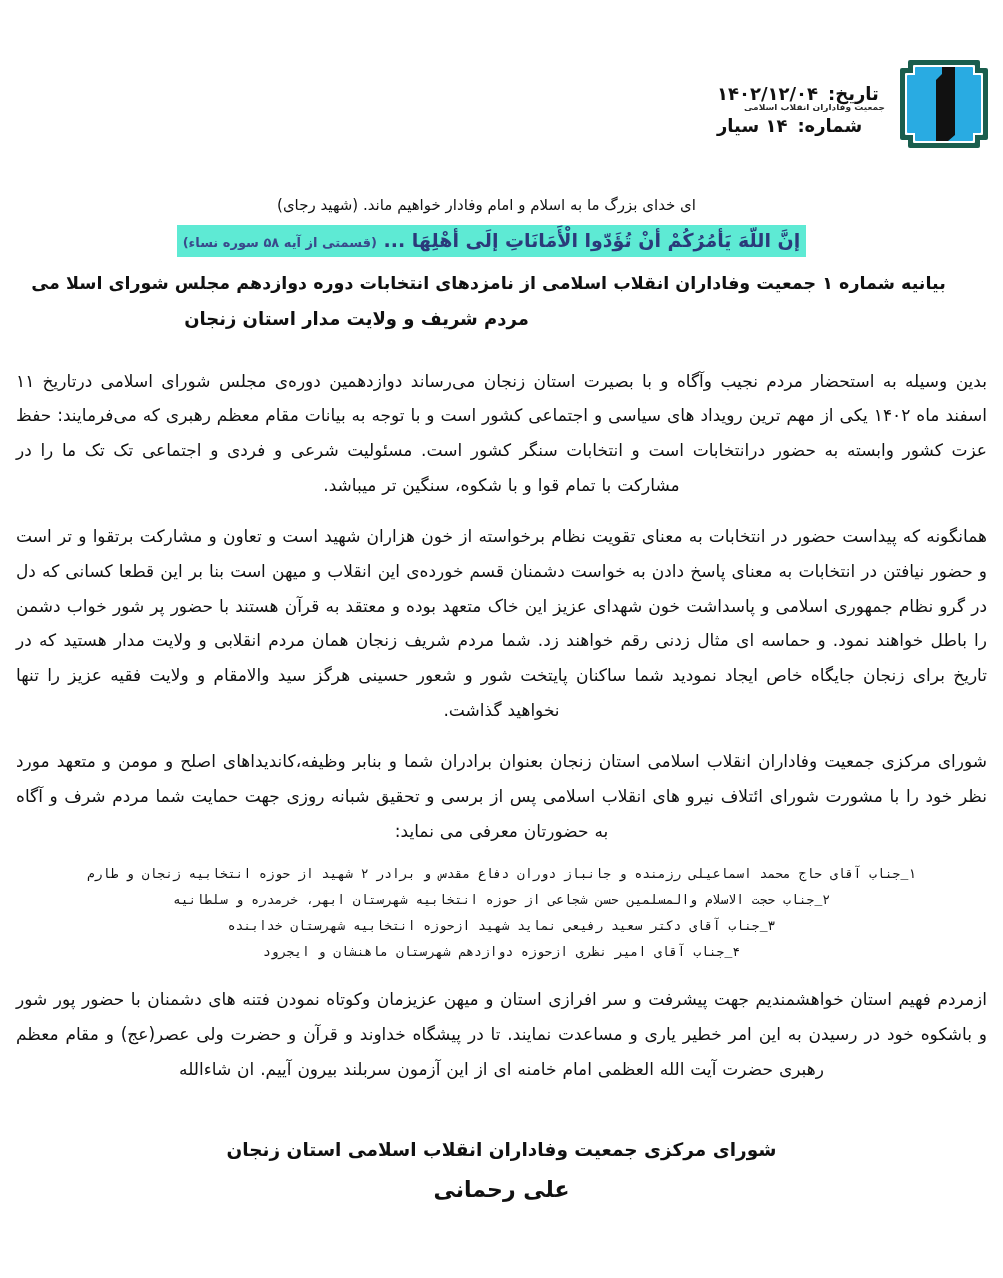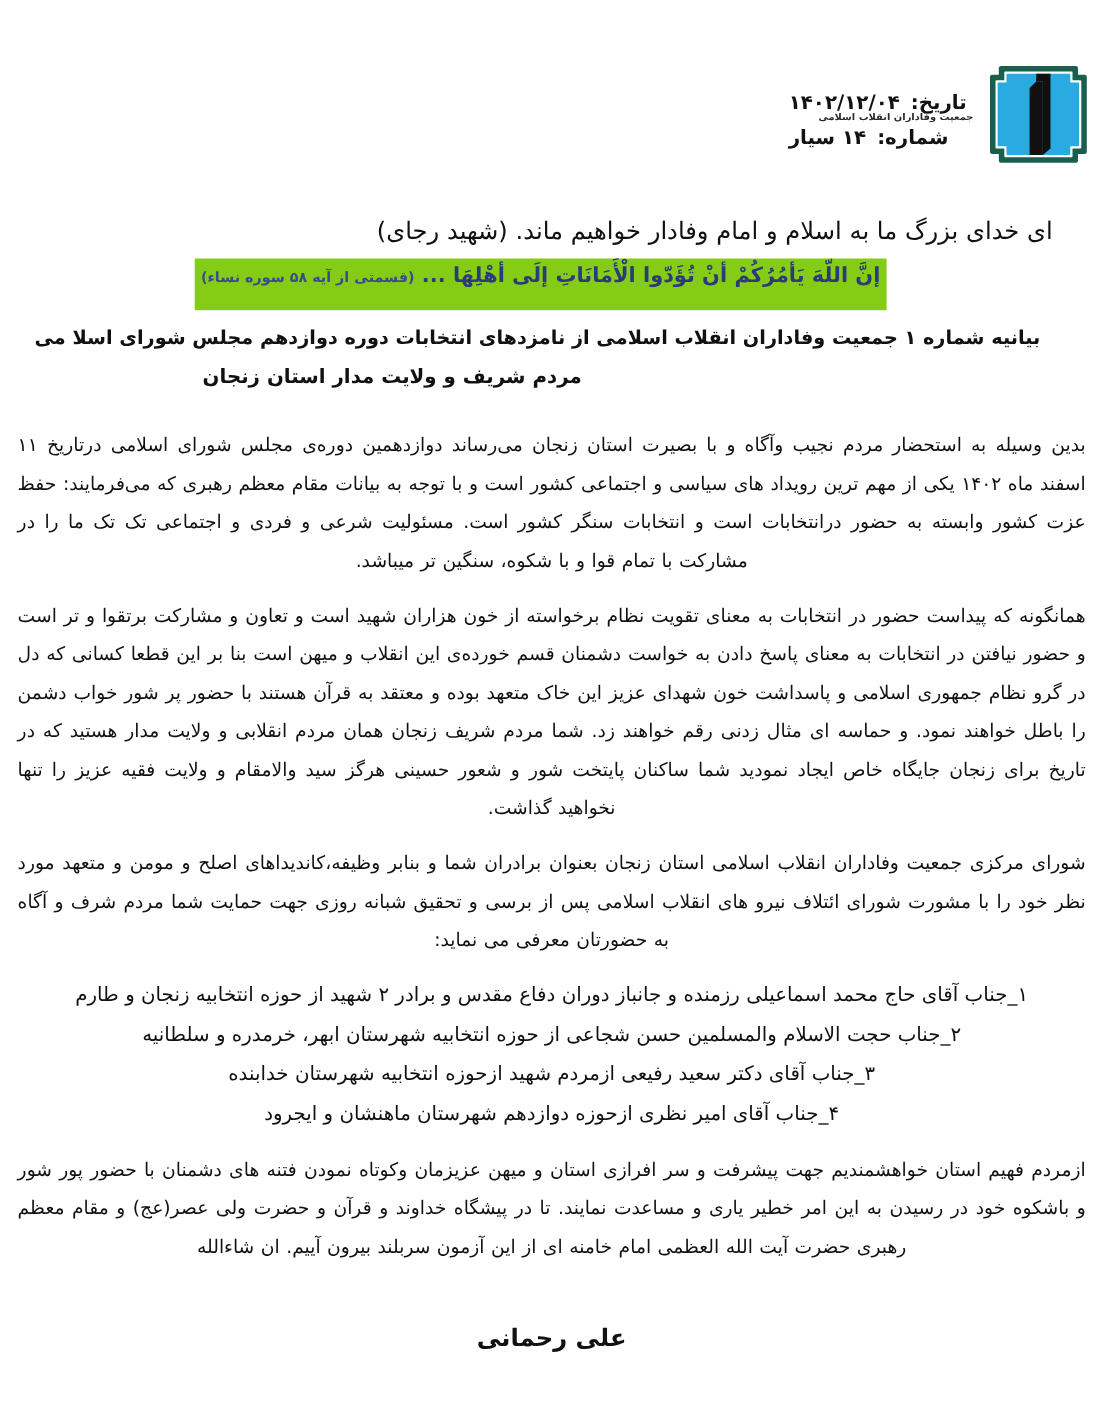--- a/index.html
+++ b/index.html
@@ -89,7 +89,8 @@
   }
 
   .line-quote {
-    font-size: 22px;
+    text-align: center;
+    font-size: 15px;
     line-height: 1.5;
     margin: 4px 0 8px 0;
     padding-right: 30px;

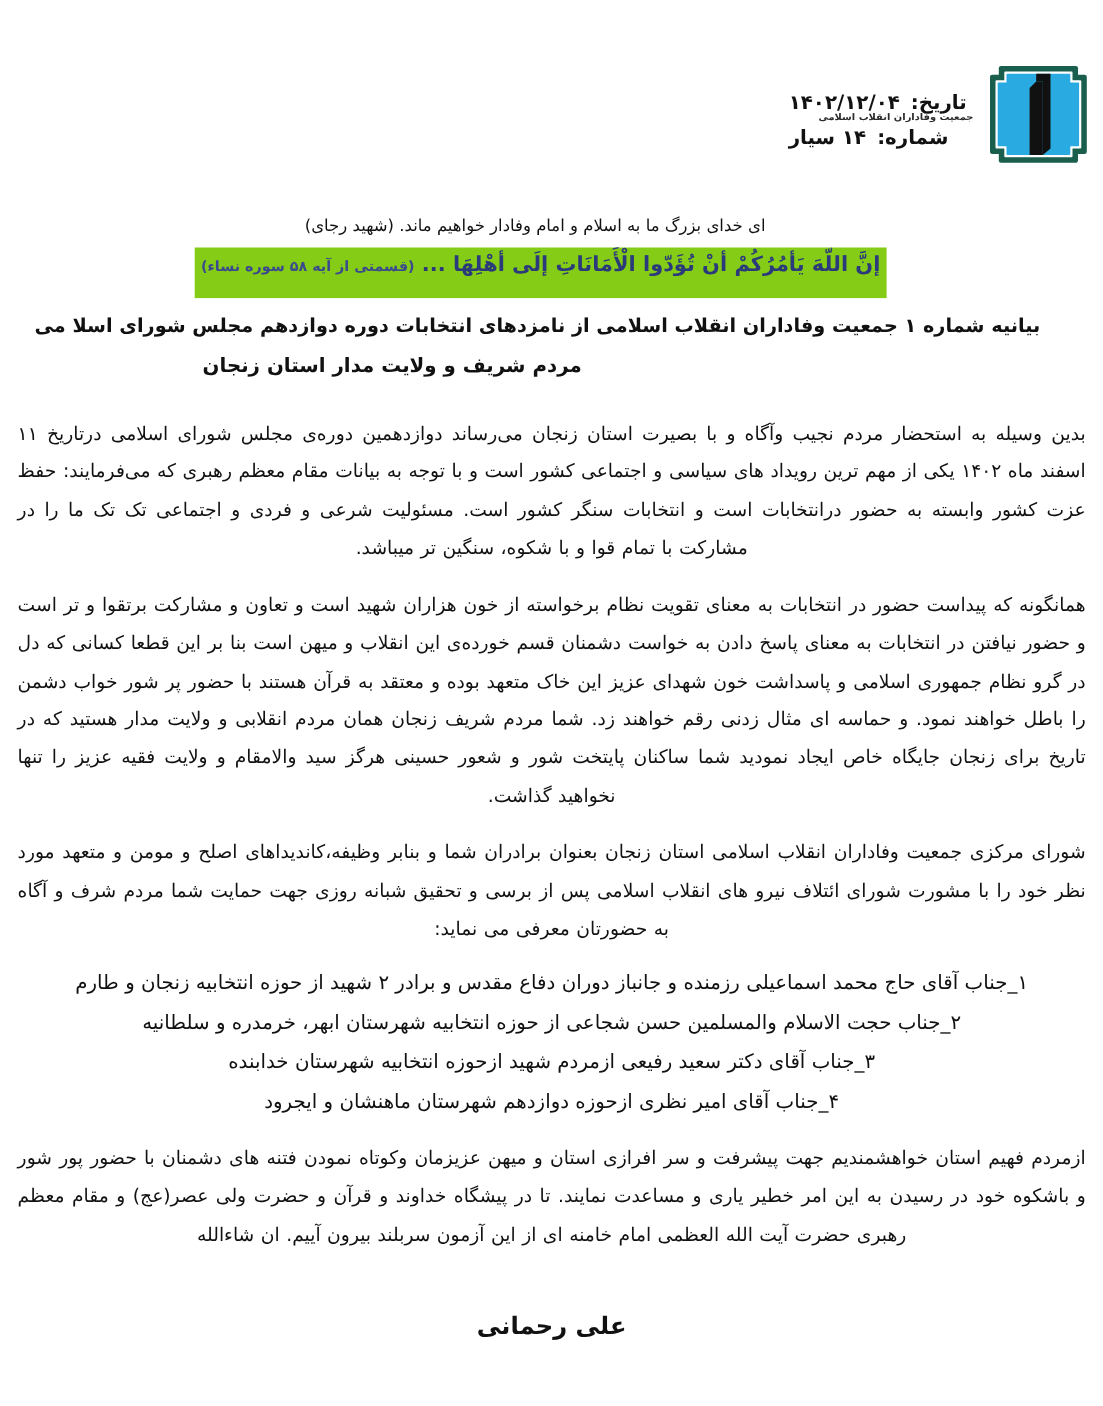--- a/index.html
+++ b/index.html
@@ -103,11 +103,11 @@
   }
   .ayah {
     display: inline-block;
-    background: #84cc16;
+    background: #5eead4;
     color: #2b3a7a;
     font-size: 19px;
     font-weight: bold;
-    padding: 2px 6px 17px 6px;
+    padding: 2px 6px 3px 6px;
     line-height: 1.45;
     white-space: nowrap;
   }

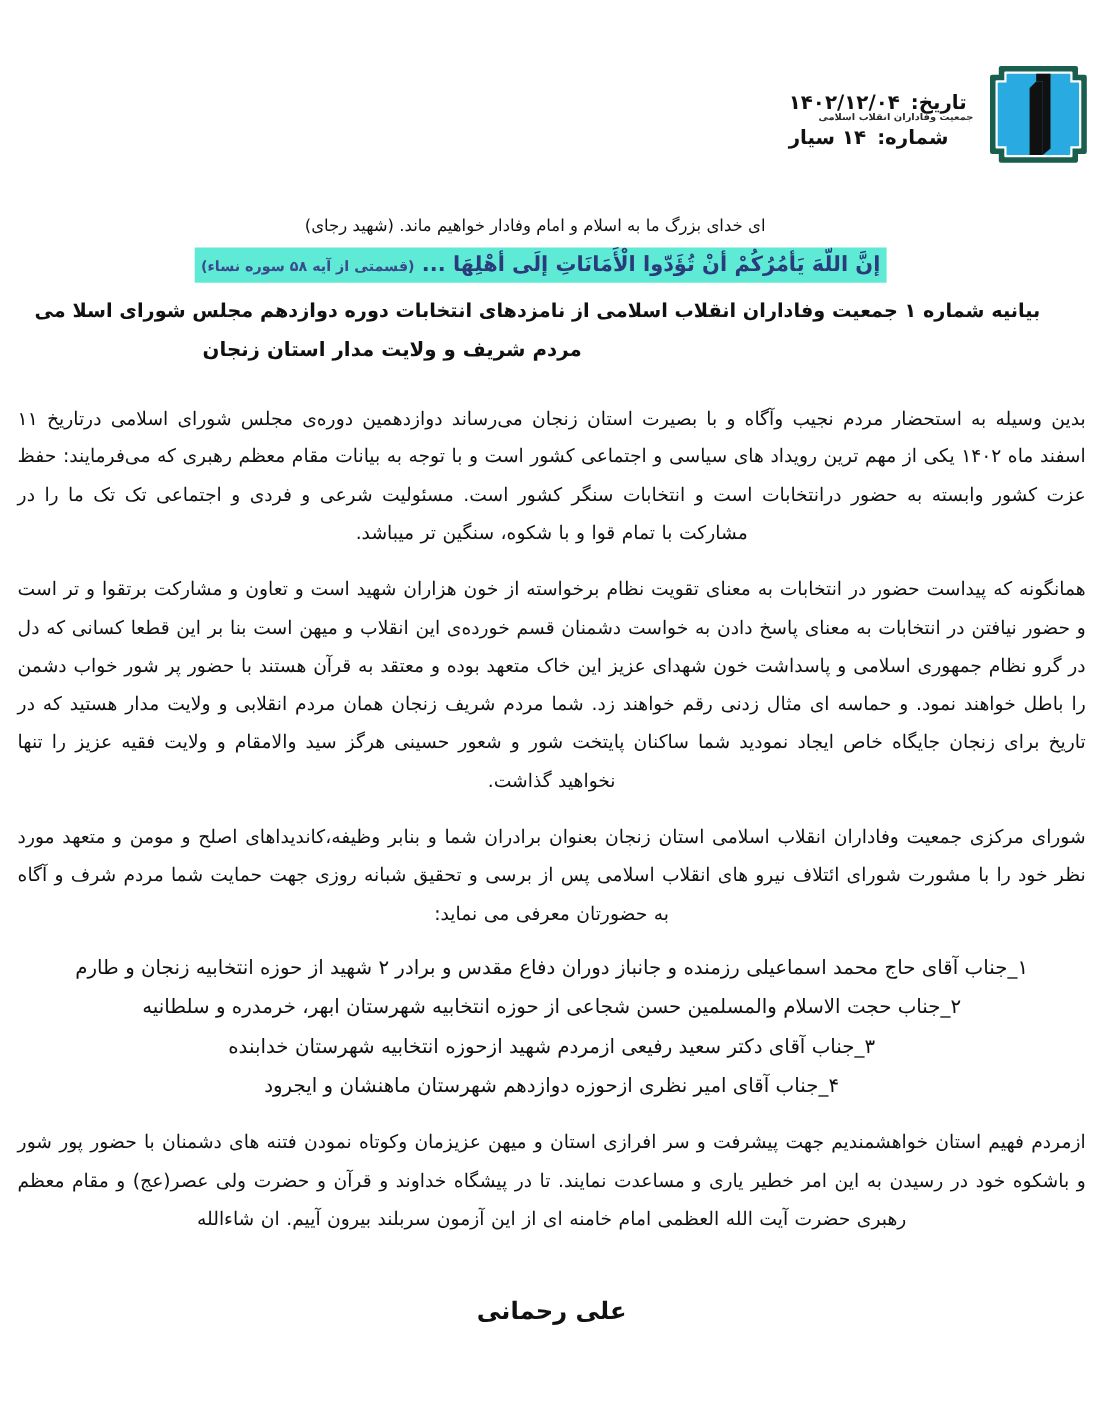--- a/index.html
+++ b/index.html
@@ -152,11 +152,12 @@
     padding: 0;
   }
   .candidate {
-    font-size: 18px;
+    font-size: 13px;
     line-height: 2.0;
     text-align: center;
     margin: 0;
     white-space: nowrap;
+    font-family: Liberation Mono, monospace;
   }
 
   .closing {

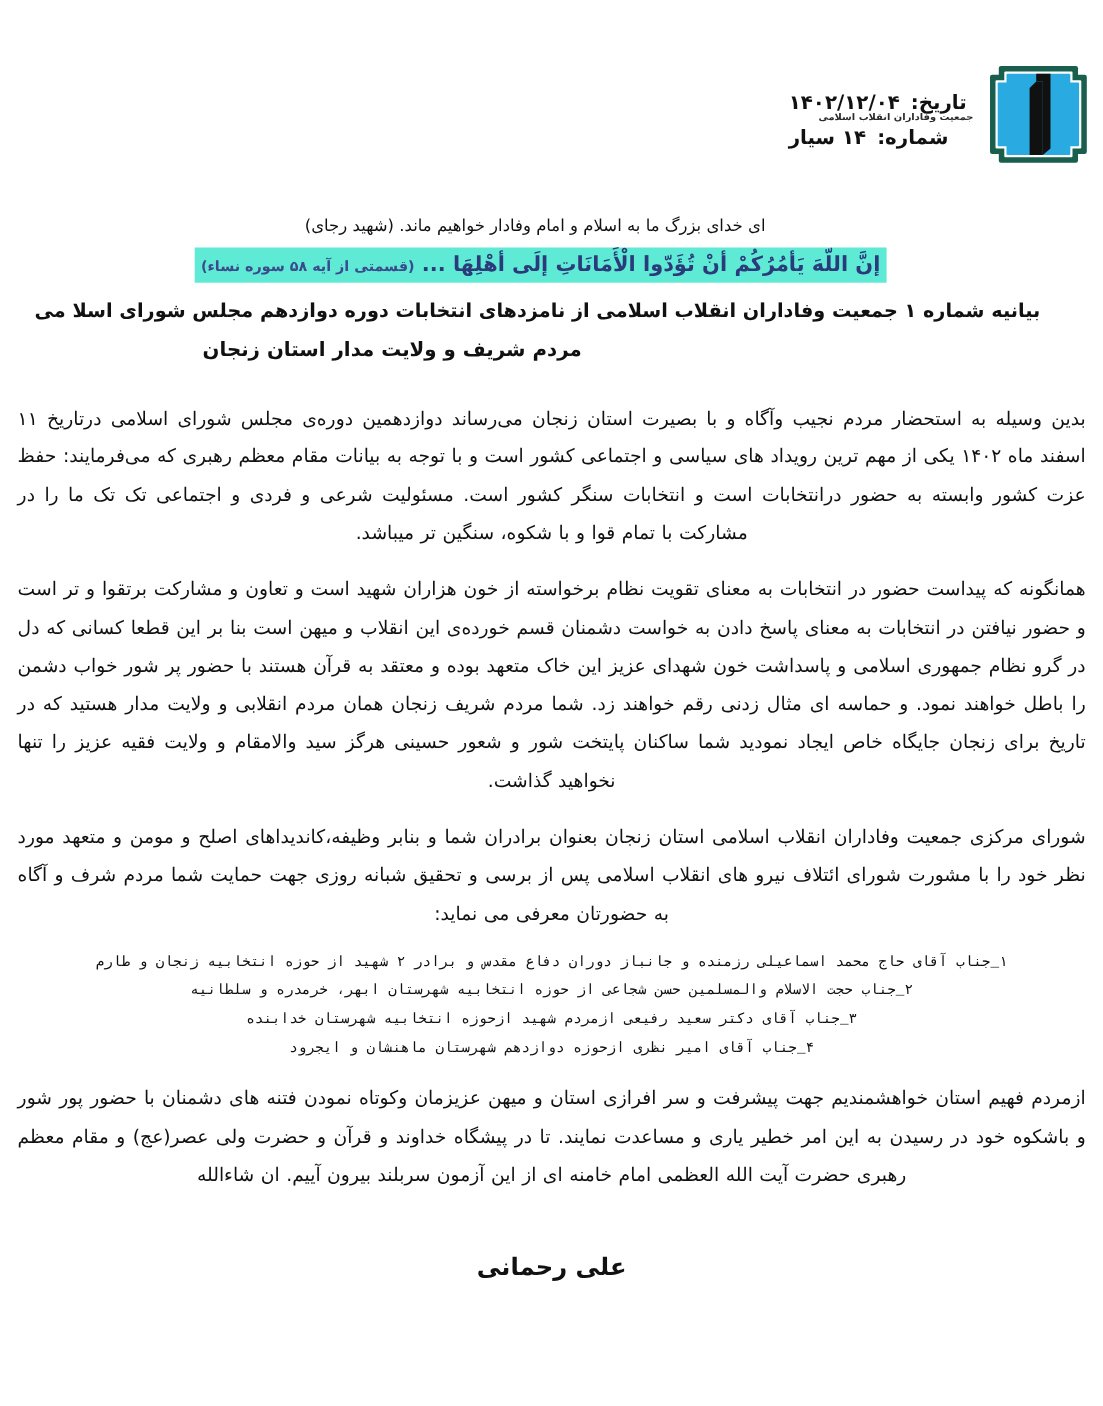--- a/index.html
+++ b/index.html
@@ -239,7 +239,7 @@
     <div class="candidates">
       <div class="candidate">۱_جناب آقای حاج محمد اسماعیلی رزمنده و جانباز دوران دفاع مقدس و برادر ۲ شهید از حوزه انتخابیه زنجان و طارم</div>
       <div class="candidate">۲_جناب حجت الاسلام والمسلمین حسن شجاعی از حوزه انتخابیه شهرستان ابهر، خرمدره و سلطانیه</div>
-      <div class="candidate">۳_جناب آقای دکتر سعید رفیعی ازمردم شهید  ازحوزه انتخابیه شهرستان خدابنده</div>
+      <div class="candidate">۳_جناب آقای دکتر سعید رفیعی نماید شهید  ازحوزه انتخابیه شهرستان خدابنده</div>
       <div class="candidate">۴_جناب آقای امیر نظری ازحوزه دوازدهم شهرستان ماهنشان و ایجرود</div>
     </div>
 

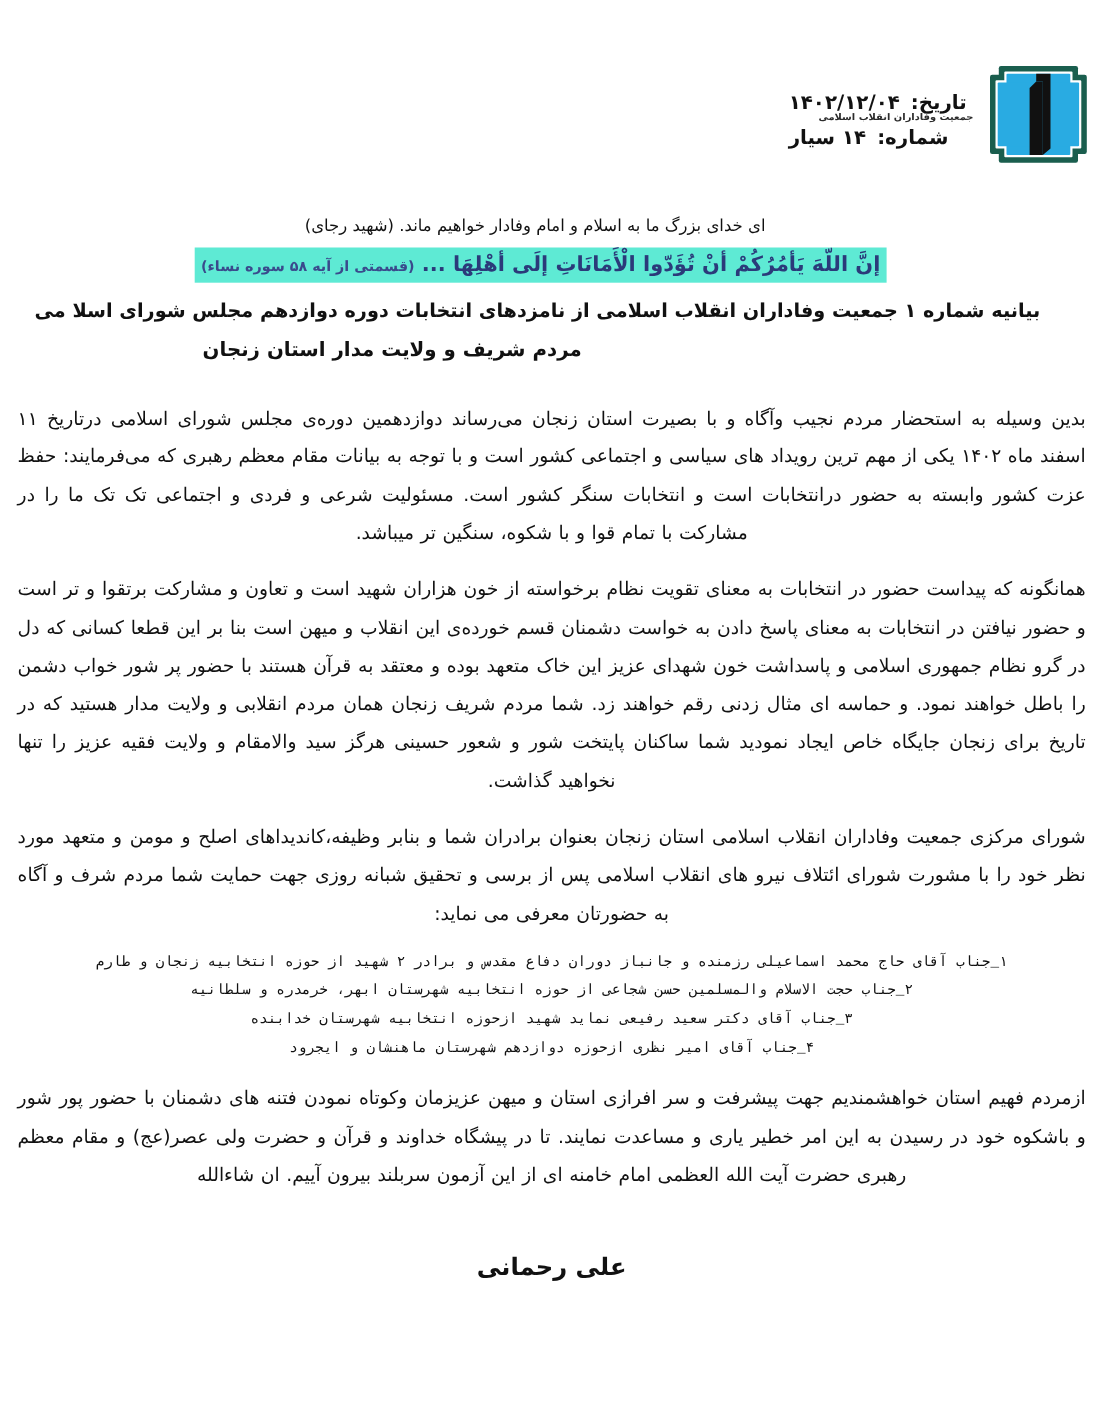--- a/index.html
+++ b/index.html
@@ -246,6 +246,7 @@
     <p class="para closing">ازمردم فهیم استان خواهشمندیم جهت پیشرفت و سر افرازی استان و میهن عزیزمان وکوتاه نمودن فتنه های دشمنان با حضور پور شور و باشکوه خود در رسیدن  به این امر خطیر یاری و مساعدت نمایند. تا در پیشگاه خداوند و قرآن و حضرت ولی عصر(عج) و مقام معظم رهبری حضرت آیت الله العظمی امام خامنه ای از این آزمون سربلند بیرون آییم. ان شاءالله</p>
 
     <div class="signature">
+      <div class="sig-line">شورای مرکزی جمعیت وفاداران انقلاب اسلامی استان زنجان</div>
       <div class="sig-line name">علی رحمانی</div>
     </div>
 

